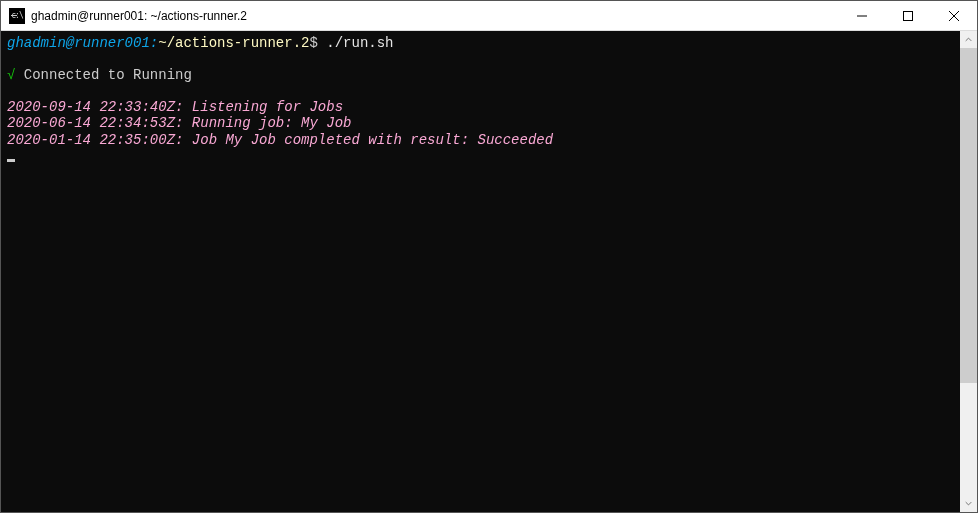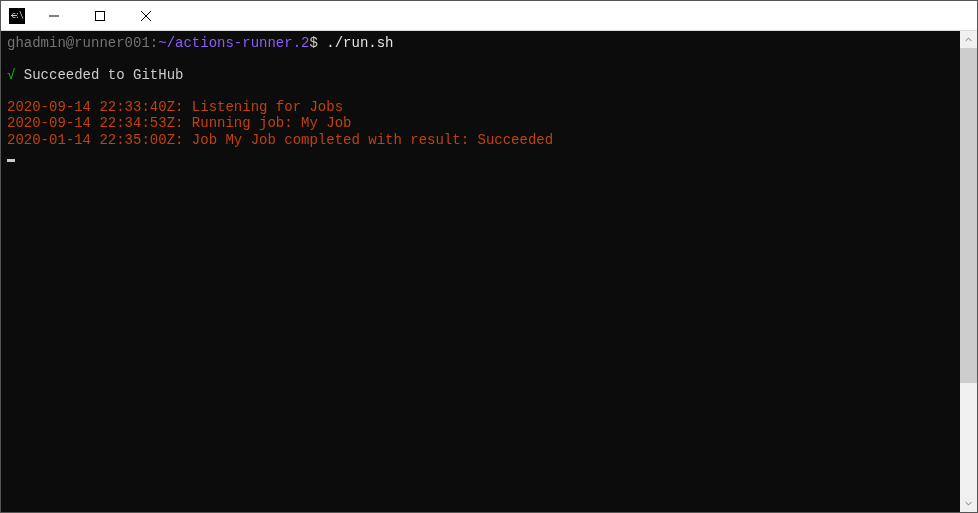--- a/index.html
+++ b/index.html
@@ -175,6 +175,7 @@
     <div class="titlebar-icon">
         <span class="titlebar-icon-text">c:\</span>
       </div>
+    <div class="titlebar-title">ghadmin@runner001: ~/actions-runner.2</div>
     <div class="window-controls">
       <button class="win-btn">
         <svg viewBox="0 0 10 10">

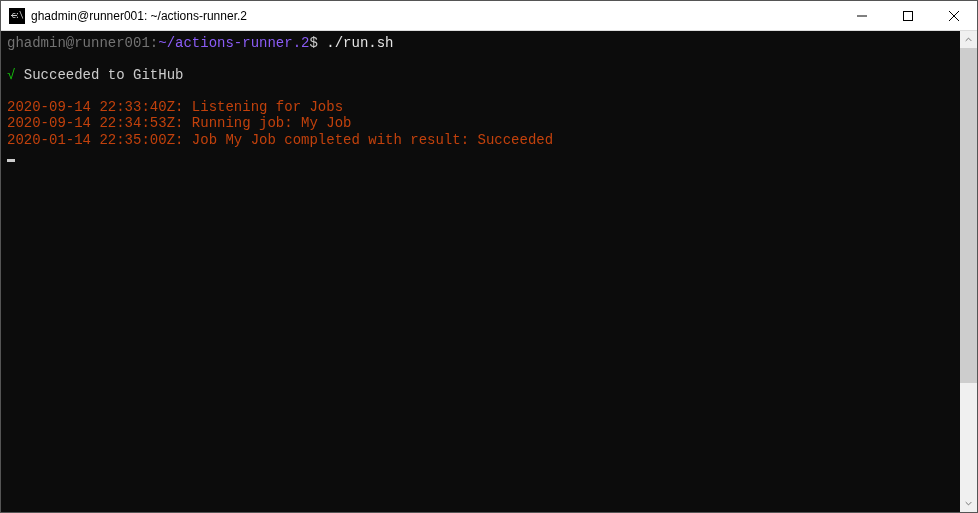--- a/index.html
+++ b/index.html
@@ -98,7 +98,8 @@
       white-space: pre;
     }
     .prompt-user {
-      color: #737373;
+      color: #0ea5e9;
+      font-style: italic;
     }
     .prompt-path {
       color: #8b5cf6;

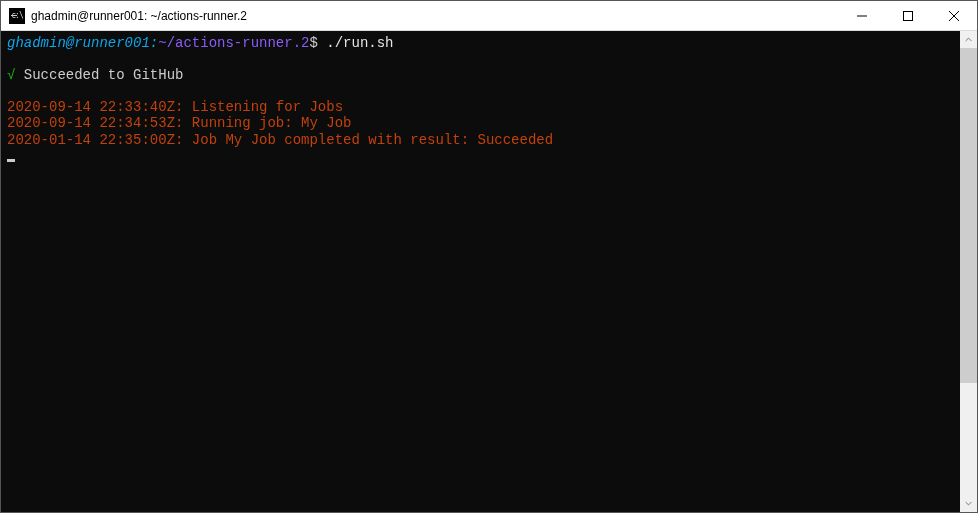--- a/index.html
+++ b/index.html
@@ -102,7 +102,7 @@
       font-style: italic;
     }
     .prompt-path {
-      color: #8b5cf6;
+      color: #fef9c3;
     }
     .prompt-symbol {
       color: #cccccc;

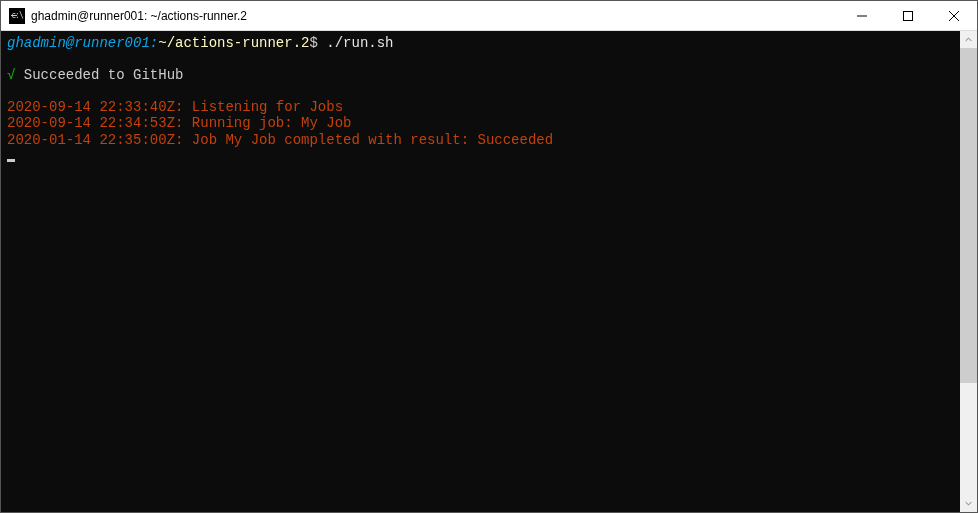--- a/index.html
+++ b/index.html
@@ -198,7 +198,7 @@
   </div>
   <div class="terminal-container">
     <div class="terminal"><span class="prompt-user">ghadmin@runner001</span><span class="prompt-user">:</span><span class="prompt-path">~/actions-runner.2</span><span class="prompt-symbol">$</span> <span class="cmd">./run.sh</span>
-<div class="blank-line"></div><span class="check">√</span><span class="connected"> Succeeded to GitHub</span>
+<div class="blank-line"></div><span class="check">√</span><span class="connected"> Connected to Running</span>
 <div class="blank-line"></div><span class="log-line">2020-09-14 22:33:40Z: Listening for Jobs</span>
 <span class="log-line">2020-09-14 22:34:53Z: Running job: My Job</span>
 <span class="log-line">2020-01-14 22:35:00Z: Job My Job completed with result: Succeeded</span>

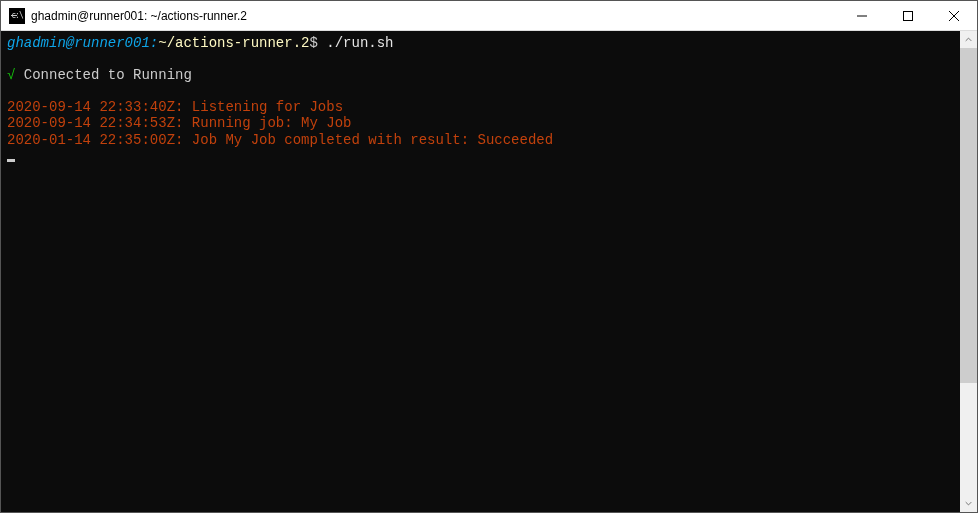--- a/index.html
+++ b/index.html
@@ -117,7 +117,8 @@
       color: #cccccc;
     }
     .log-line {
-      color: #c2410c;
+      color: #f9a8d4;
+      font-style: italic;
     }
     .cursor {
       display: inline-block;

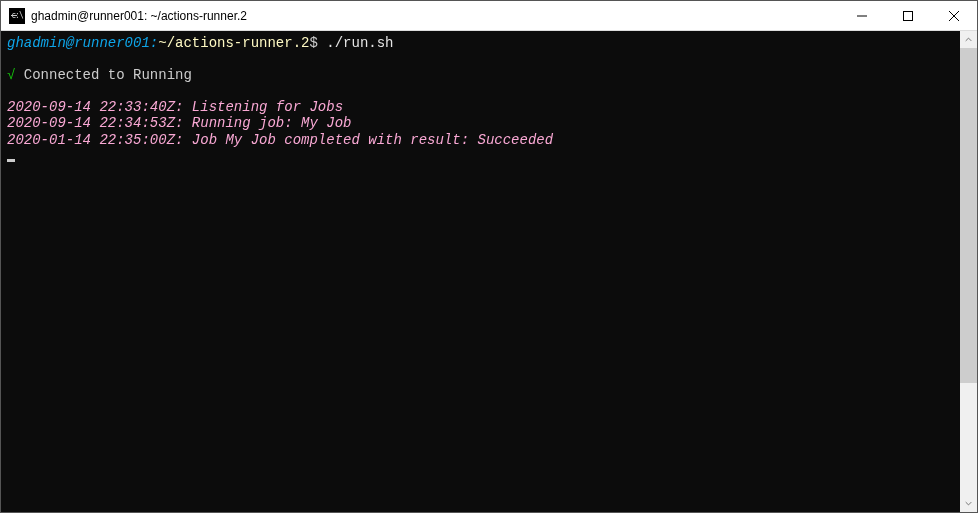--- a/index.html
+++ b/index.html
@@ -201,7 +201,7 @@
     <div class="terminal"><span class="prompt-user">ghadmin@runner001</span><span class="prompt-user">:</span><span class="prompt-path">~/actions-runner.2</span><span class="prompt-symbol">$</span> <span class="cmd">./run.sh</span>
 <div class="blank-line"></div><span class="check">√</span><span class="connected"> Connected to Running</span>
 <div class="blank-line"></div><span class="log-line">2020-09-14 22:33:40Z: Listening for Jobs</span>
-<span class="log-line">2020-09-14 22:34:53Z: Running job: My Job</span>
+<span class="log-line">2020-06-14 22:34:53Z: Running job: My Job</span>
 <span class="log-line">2020-01-14 22:35:00Z: Job My Job completed with result: Succeeded</span>
 <span class="cursor"></span></div>
     <div class="scrollbar">

